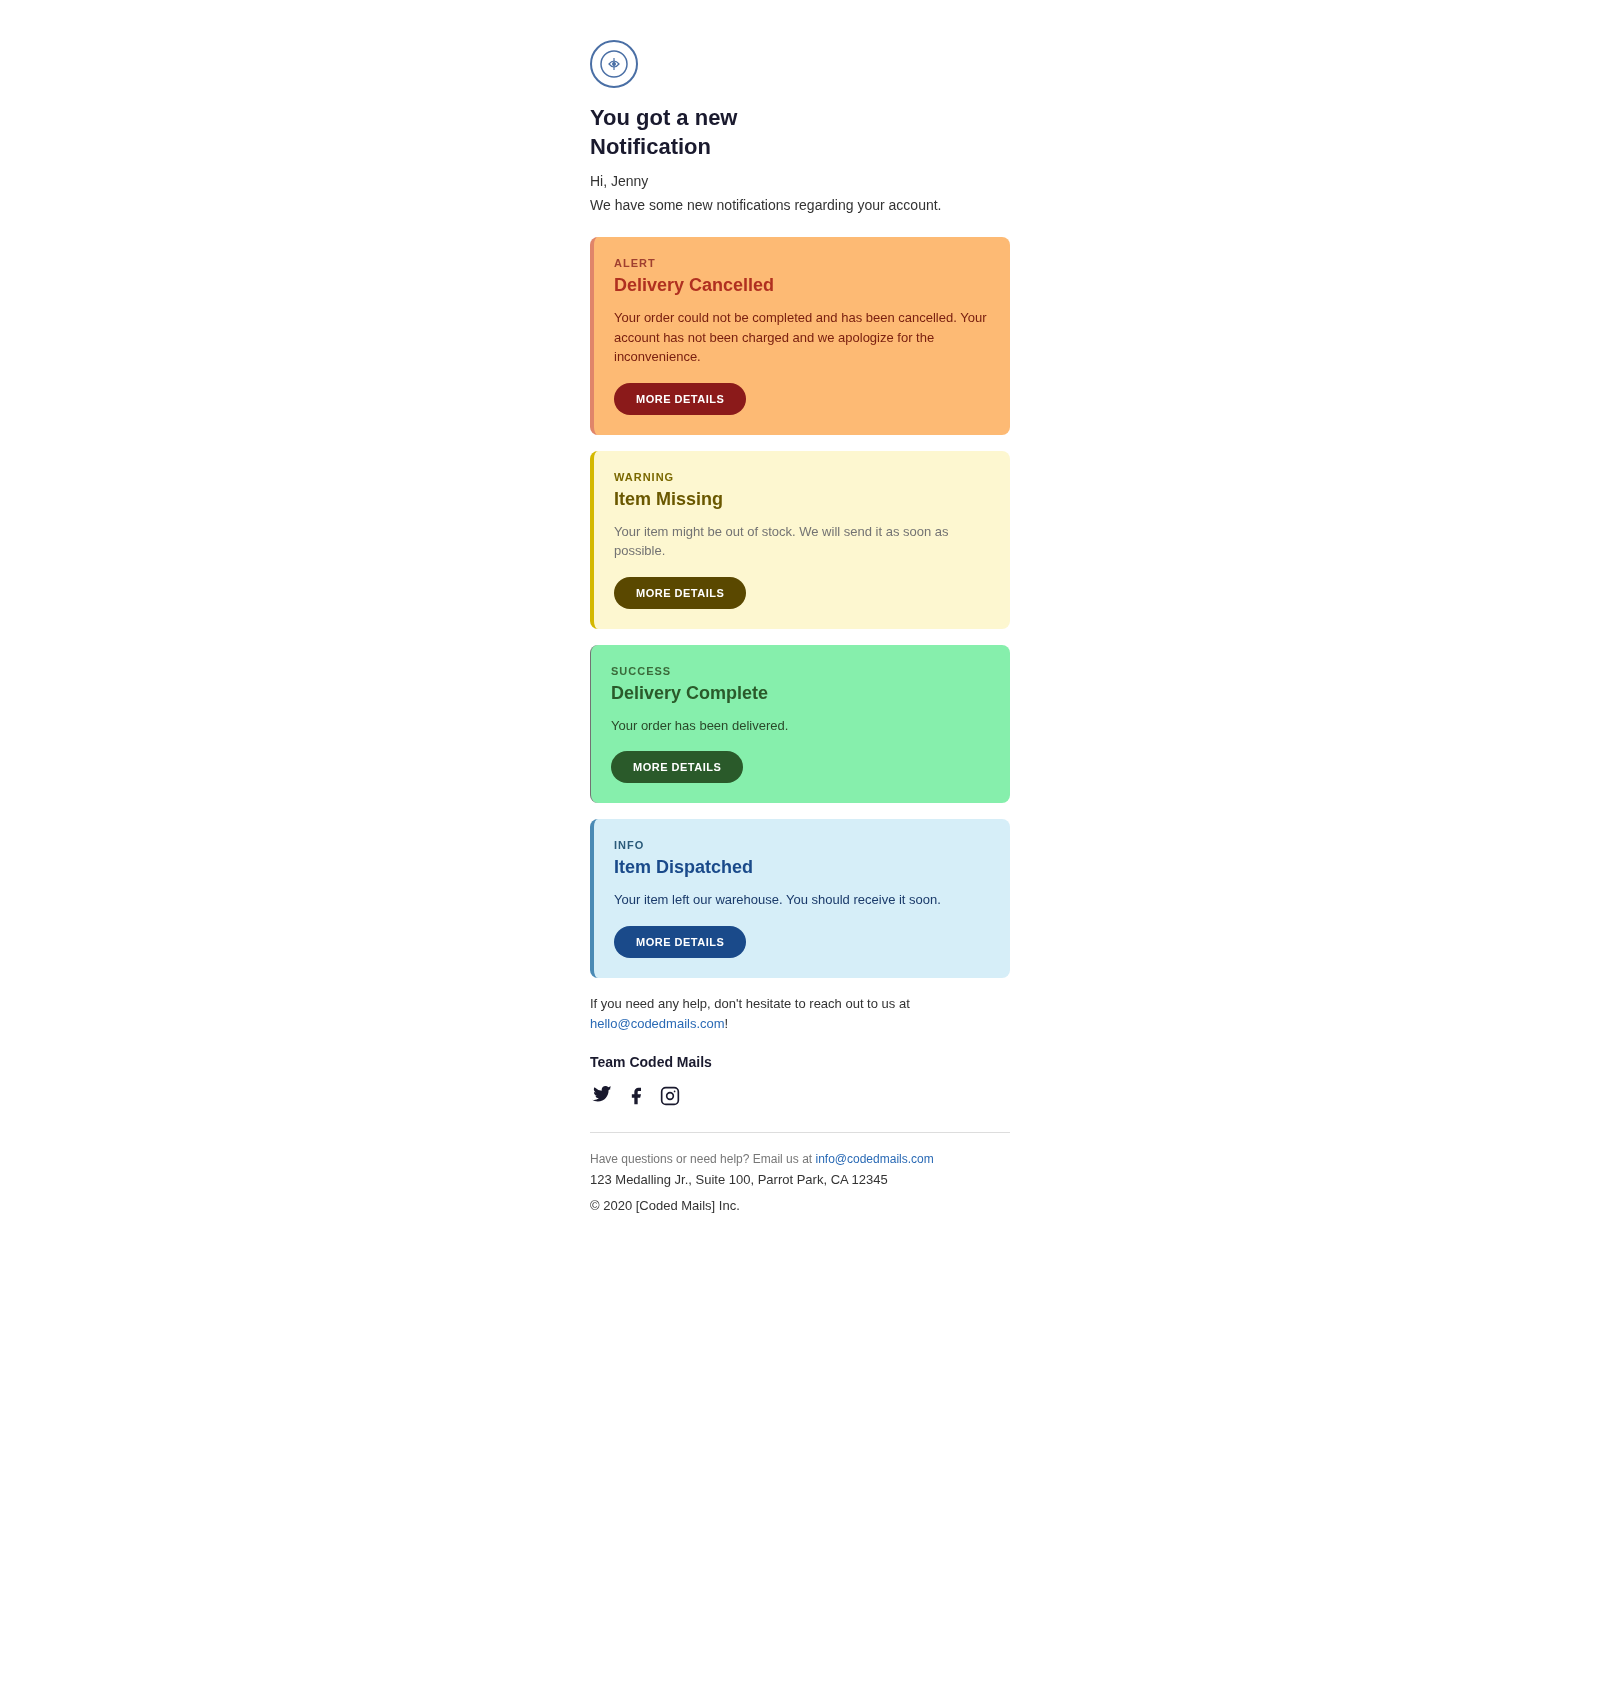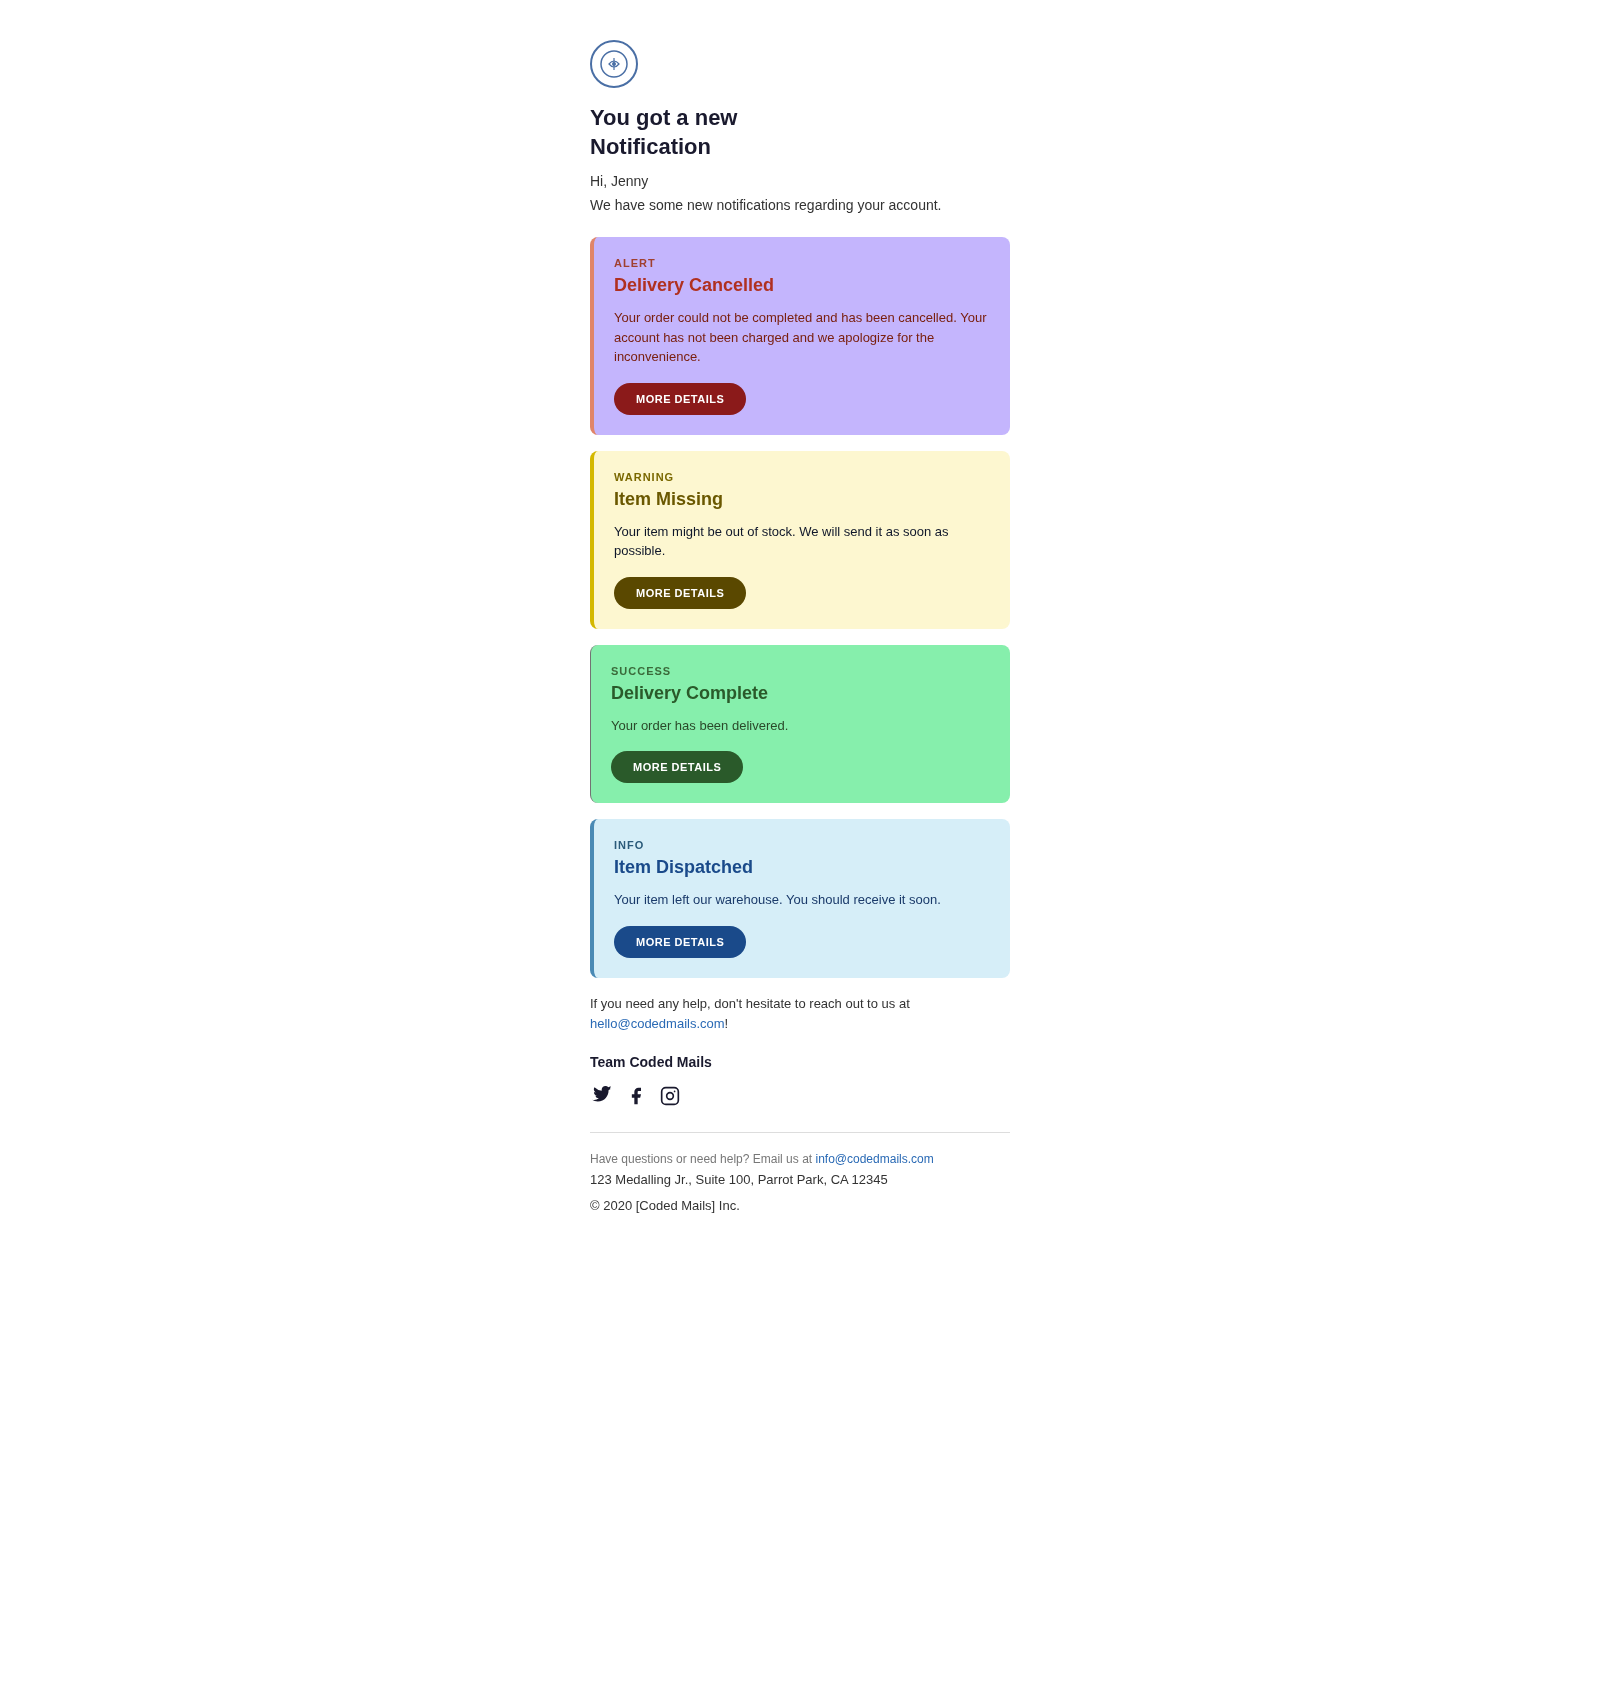--- a/index.html
+++ b/index.html
@@ -54,7 +54,7 @@
       position: relative;
     }
     .card-alert {
-      background-color: #c4b5fd;
+      background-color: #fdba74;
       border-left: 4px solid #e0856a;
     }
     .card-warning {

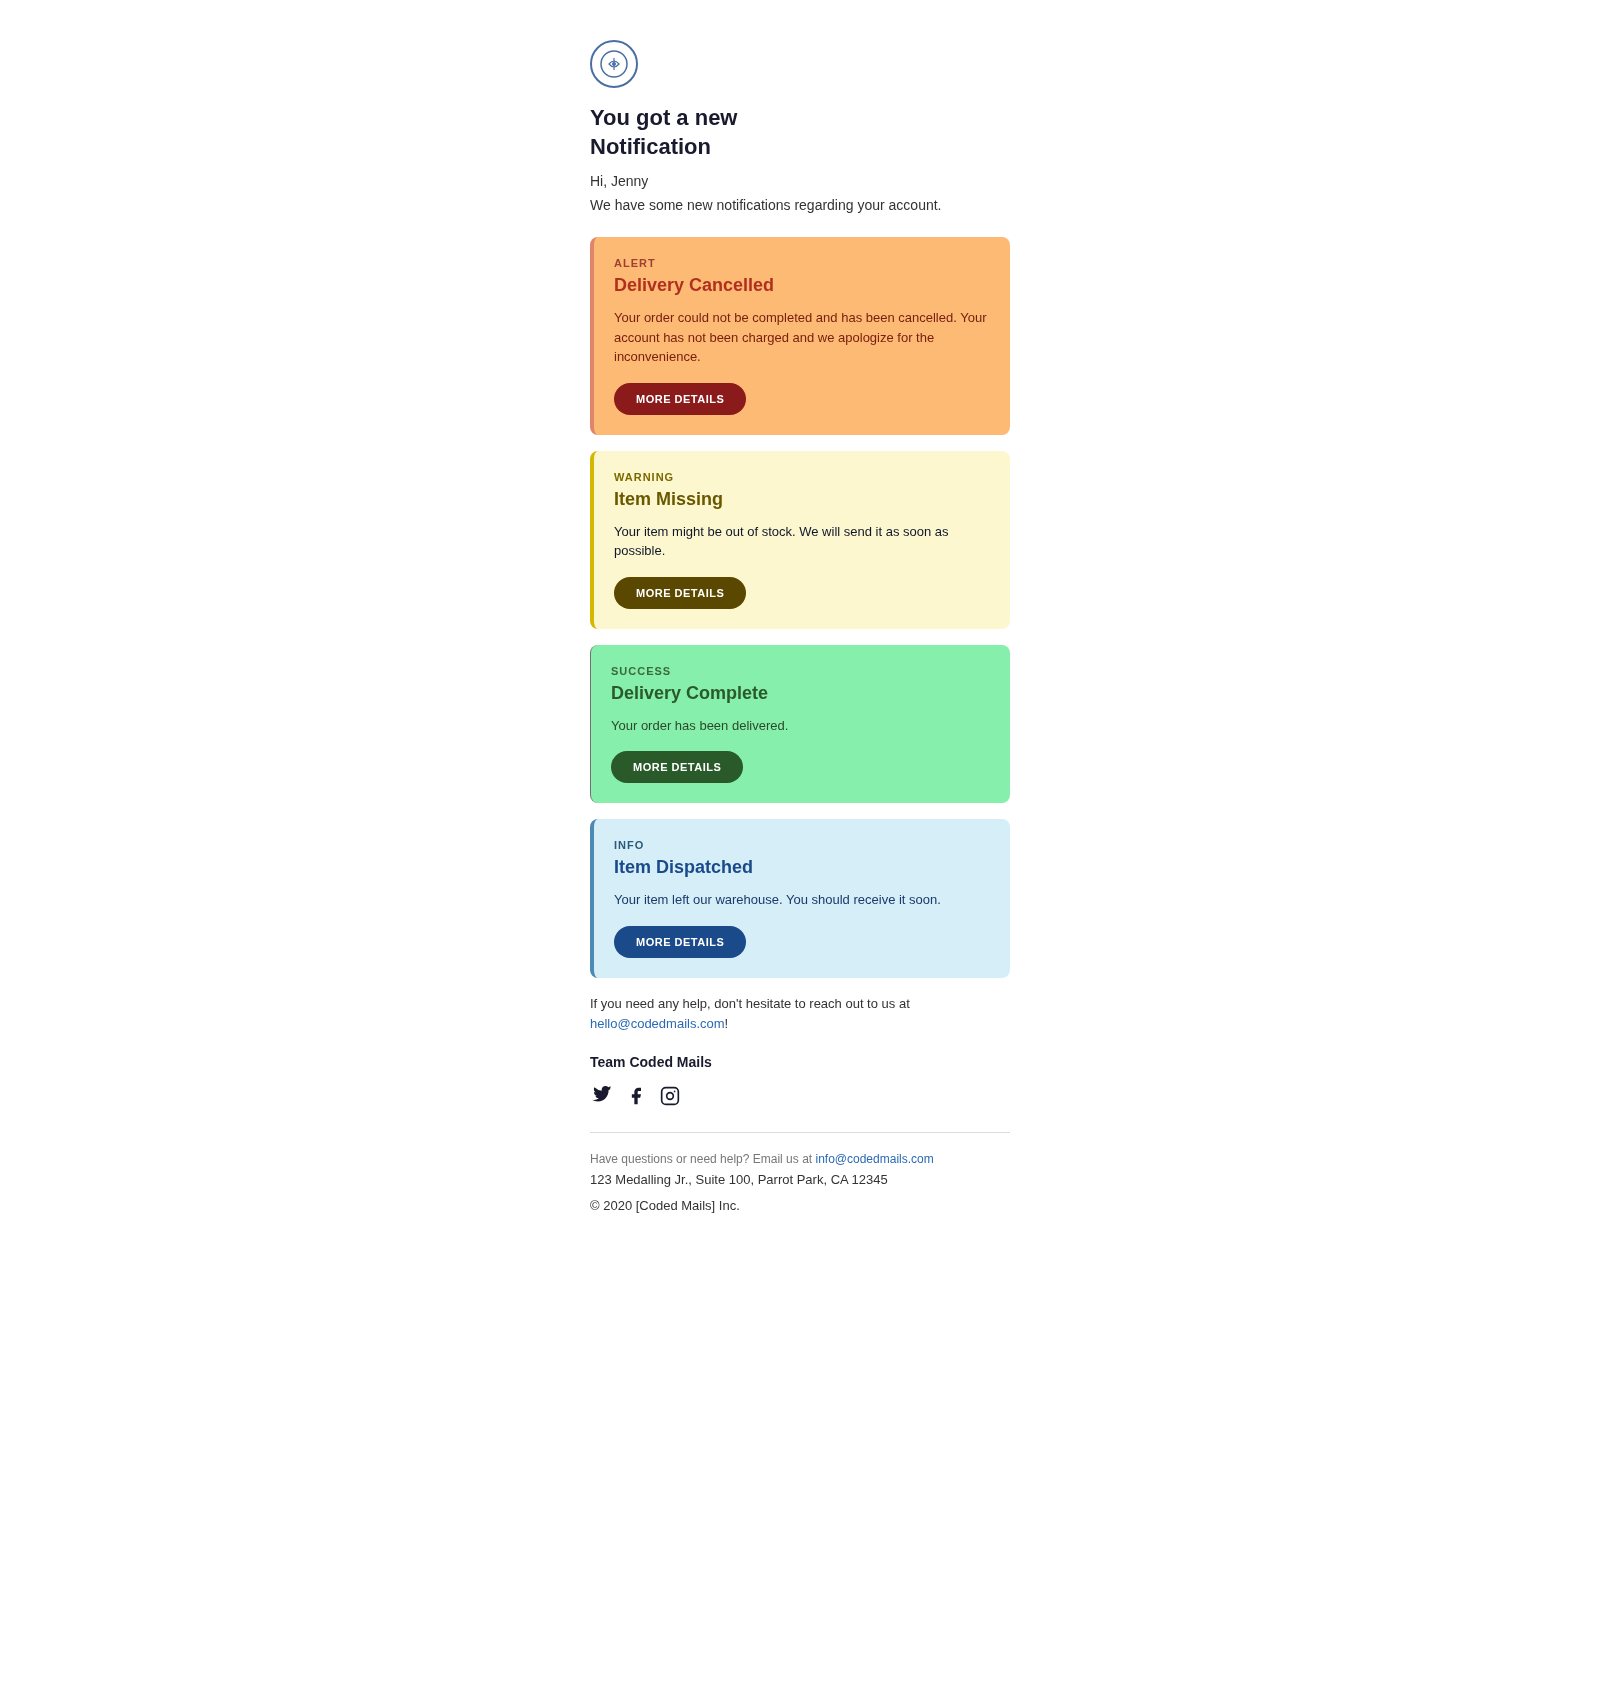--- a/index.html
+++ b/index.html
@@ -97,7 +97,7 @@
       margin-bottom: 16px;
     }
     .card-alert .card-body { color: #7a2010; }
-    .card-warning .card-body { color: #0f172a; }
+    .card-warning .card-body { color: #737373; }
     .card-success .card-body { color: #2a4a2a; }
     .card-info .card-body { color: #1a3a6a; }
 

